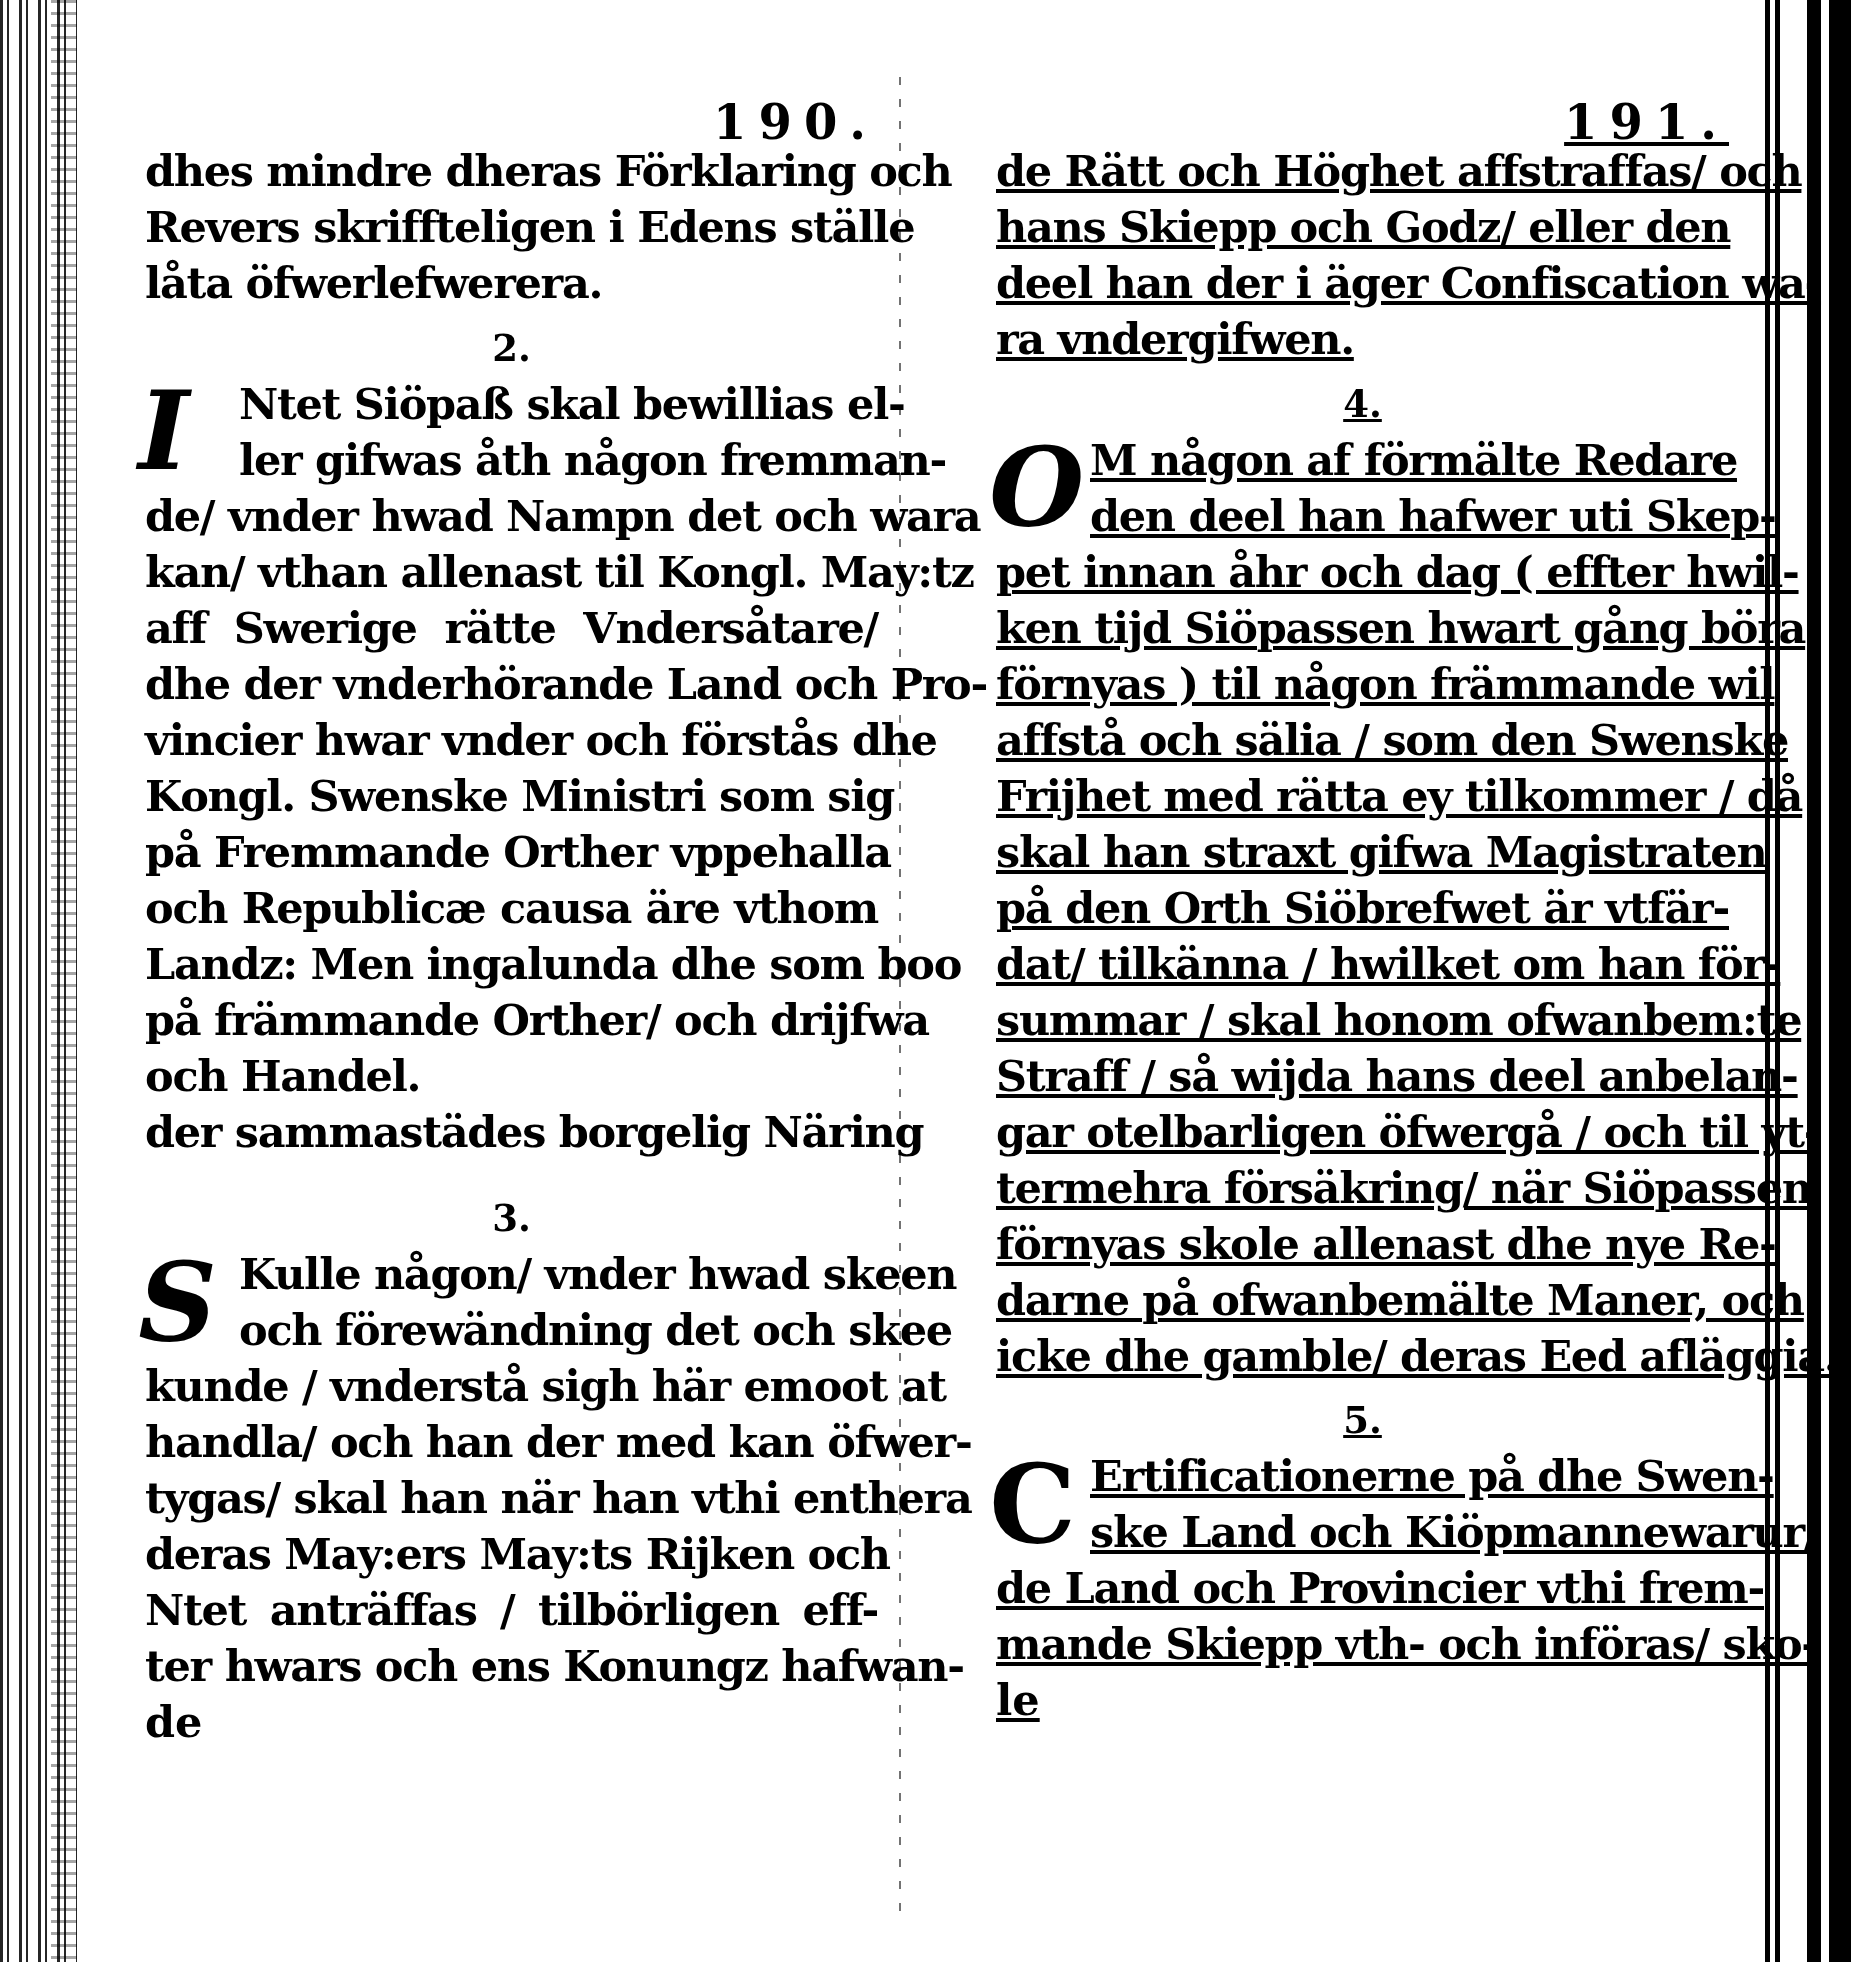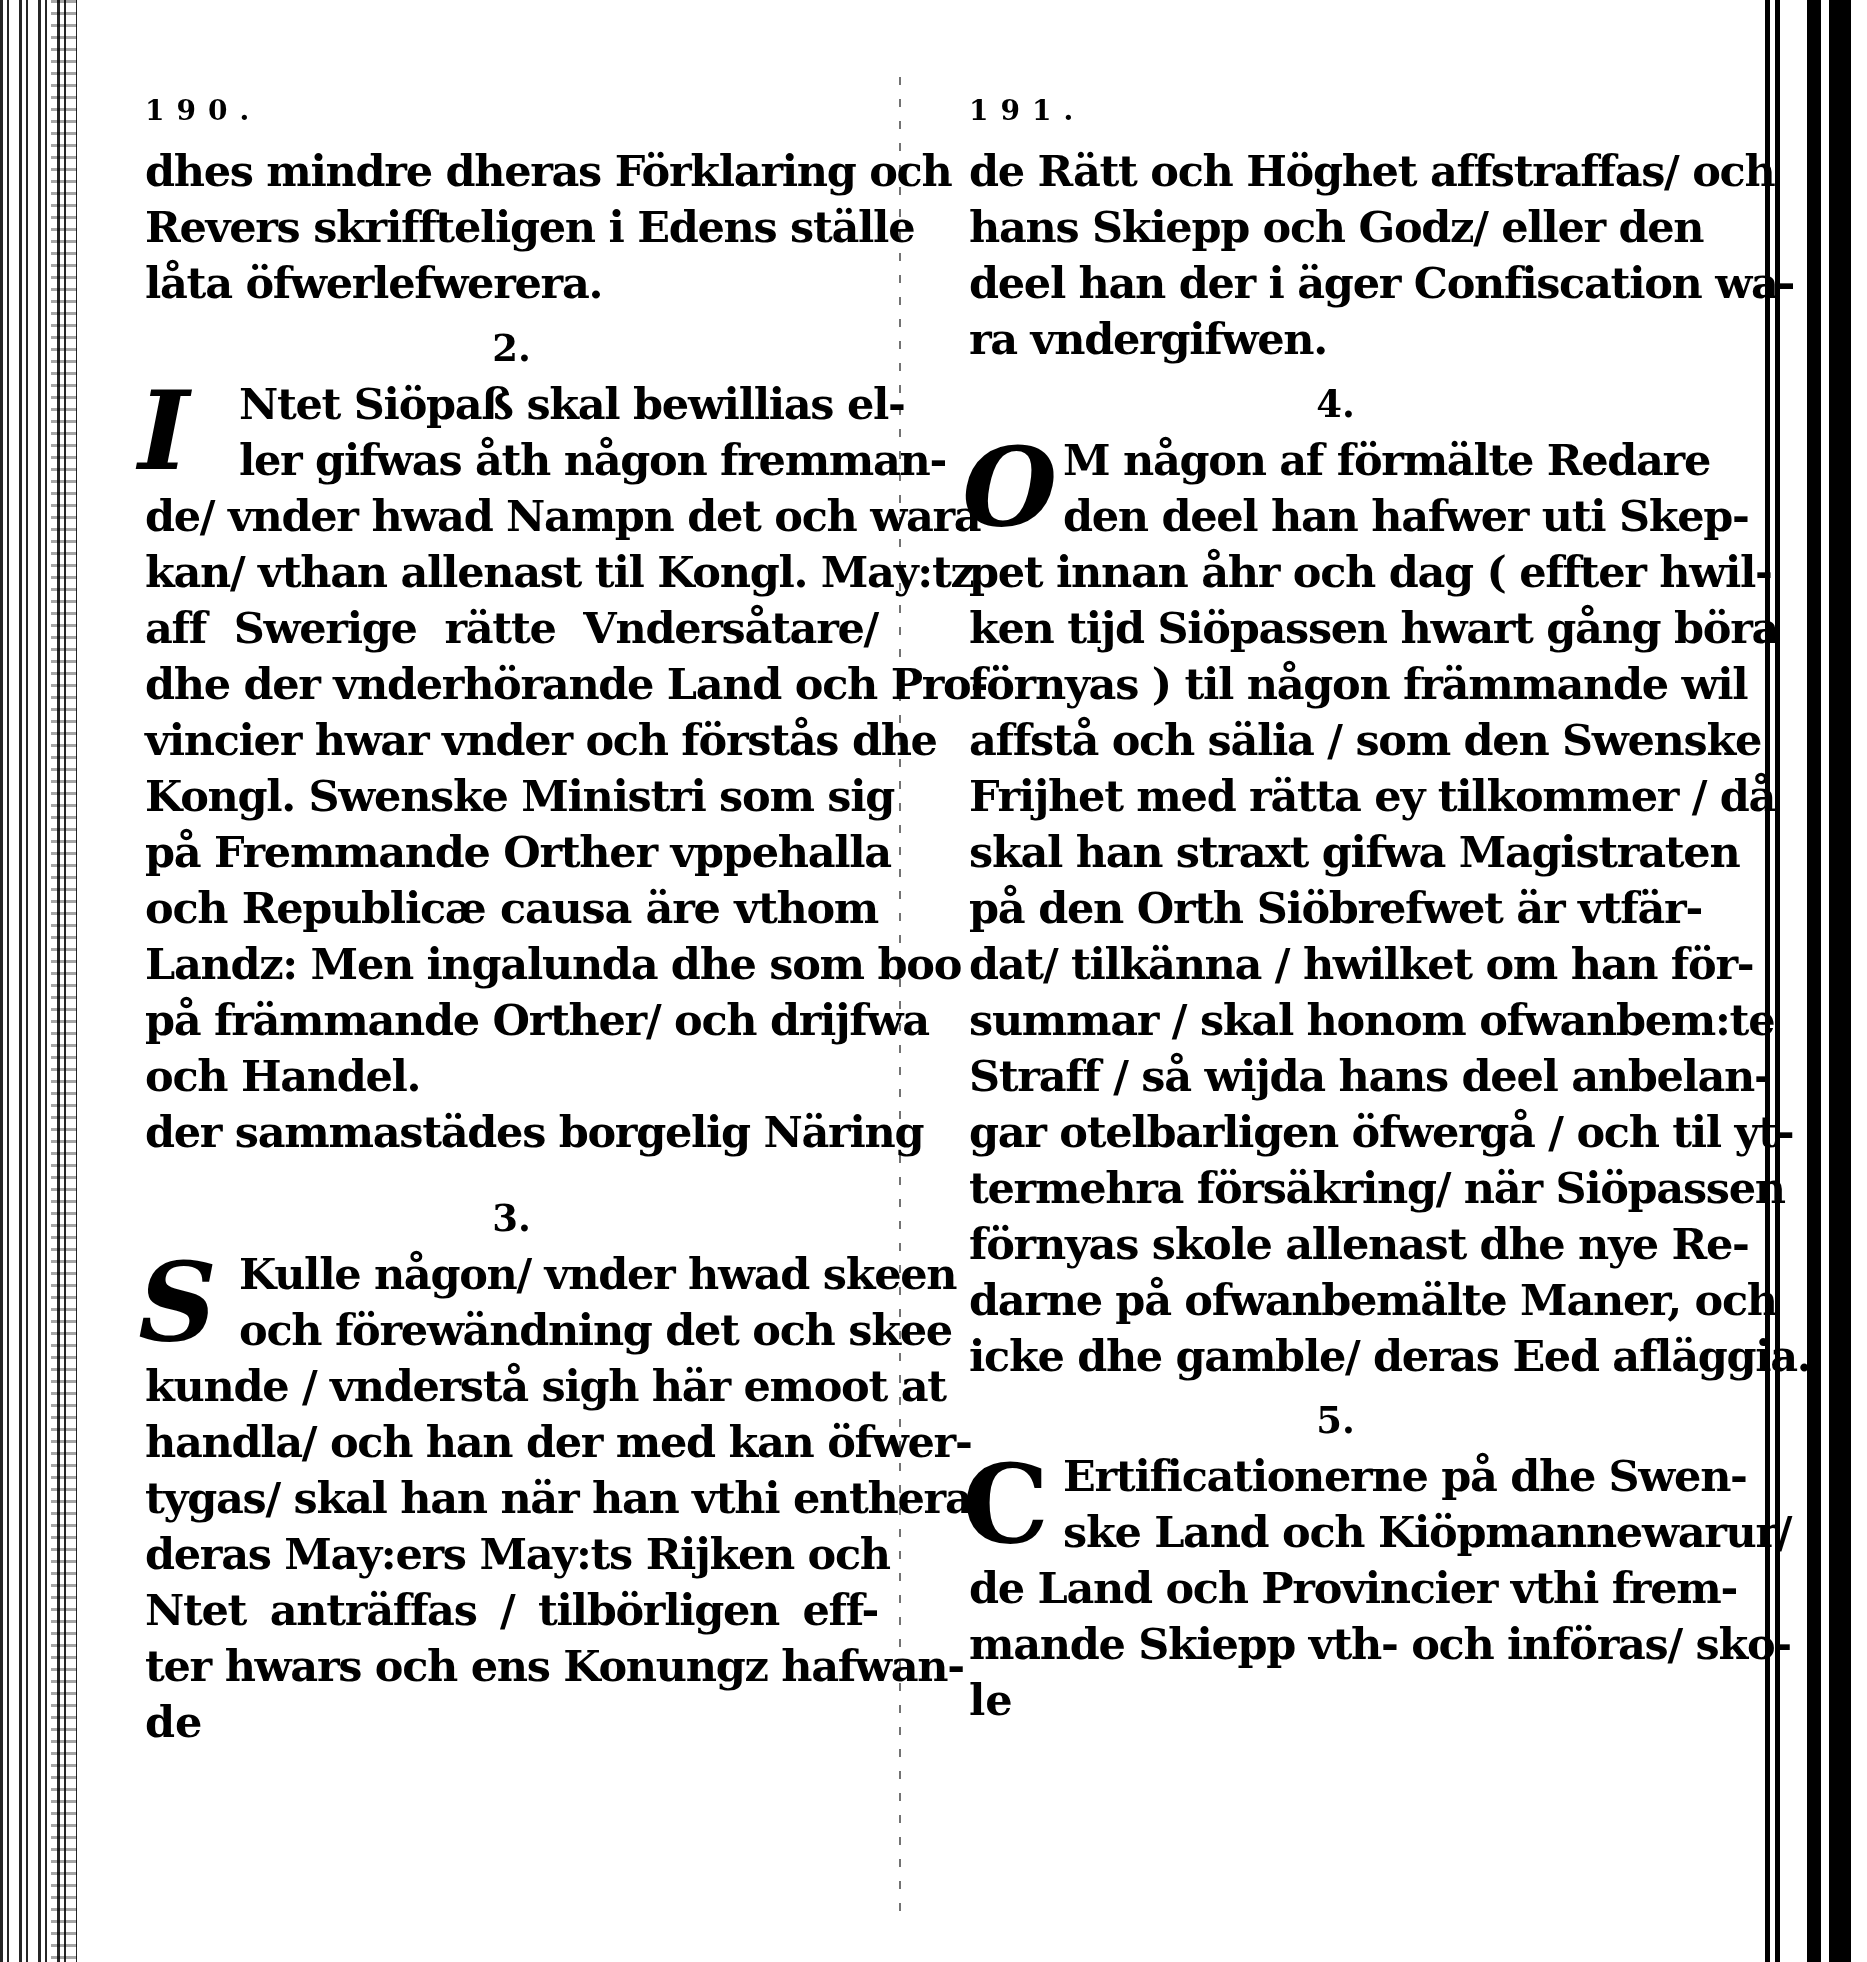--- a/index.html
+++ b/index.html
@@ -22,7 +22,7 @@
   .page.left { left:145px; }
   .page.right { left:969px; }
 
-  .folio { text-align:left; font-size:28px; letter-spacing:12px; height:49px; font-weight:bold; }
+  .folio { text-align:right; font-size:48px; letter-spacing:12px; height:49px; font-weight:bold; }
   .line { font-family:"DejaVu Serif", serif; font-weight:bold; font-size:43px;
           line-height:56px; white-space:nowrap; text-align:justify; text-align-last:justify;
           letter-spacing:-1.3px; }

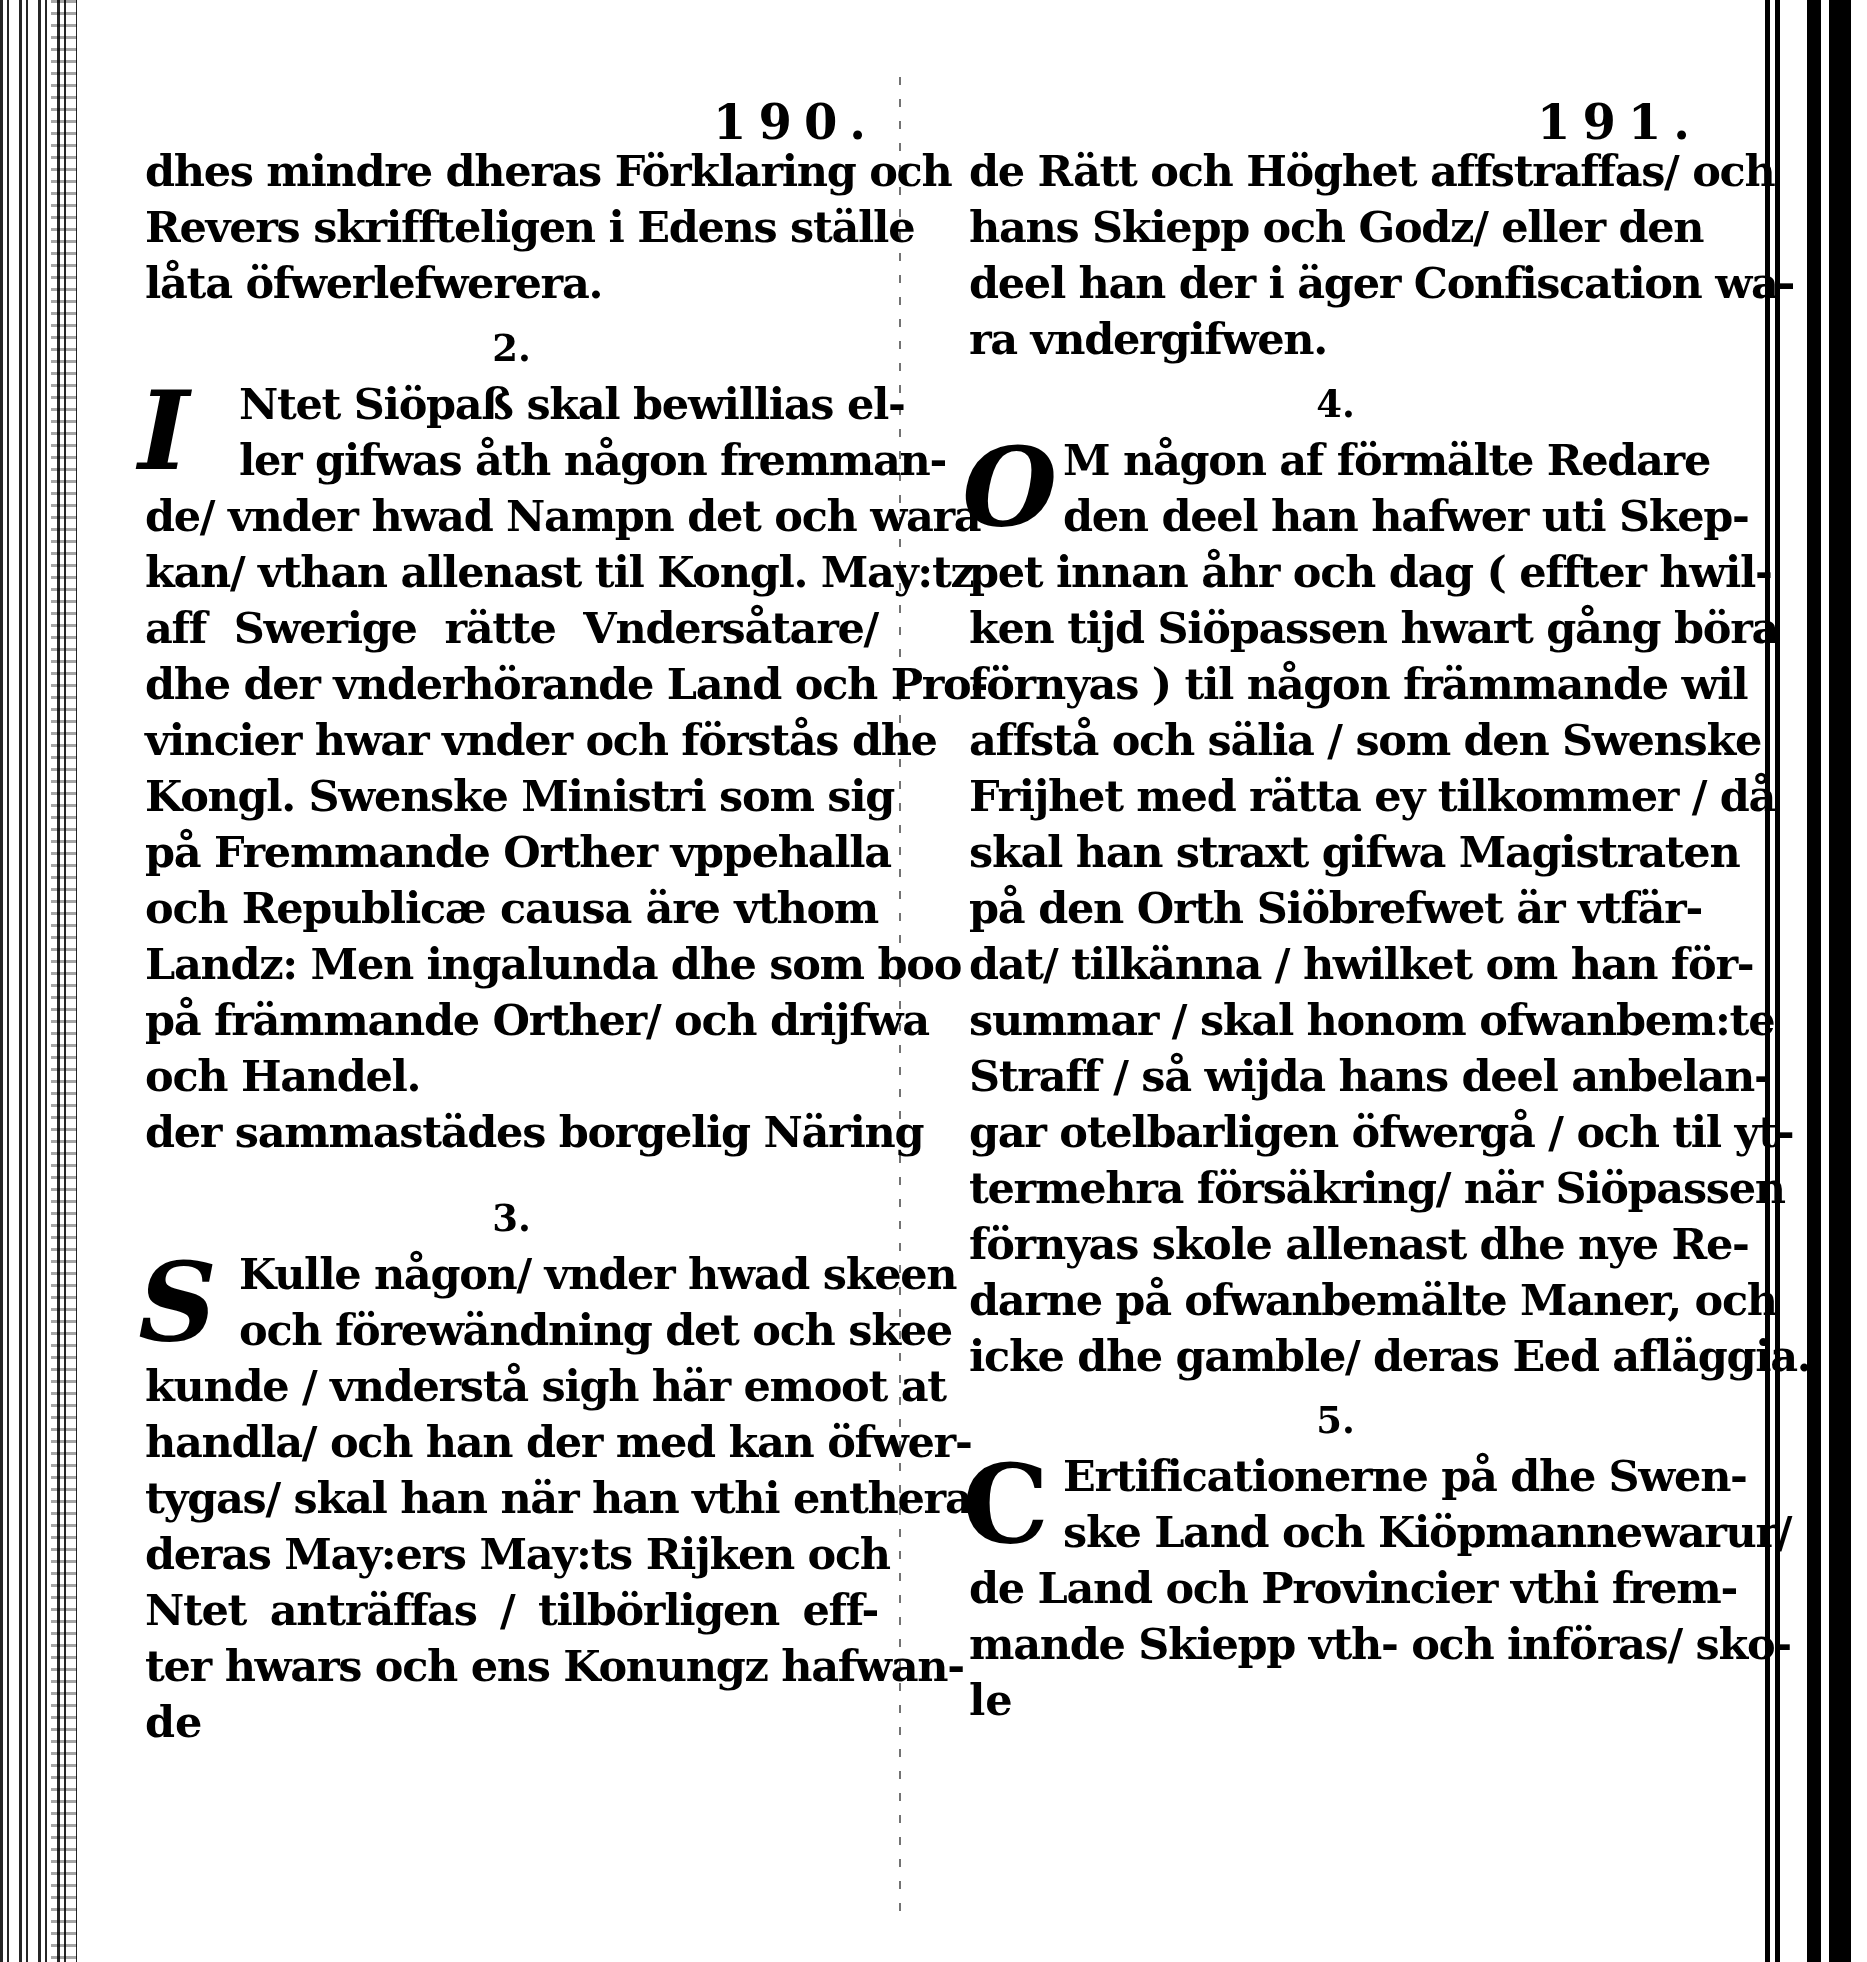--- a/index.html
+++ b/index.html
@@ -20,7 +20,7 @@
 
   .page { position:absolute; top:94px; width:733px; }
   .page.left { left:145px; }
-  .page.right { left:969px; }
+  .page.right { left:996px;text-decoration:underline; }
 
   .folio { text-align:right; font-size:48px; letter-spacing:12px; height:49px; font-weight:bold; }
   .line { font-family:"DejaVu Serif", serif; font-weight:bold; font-size:43px;

